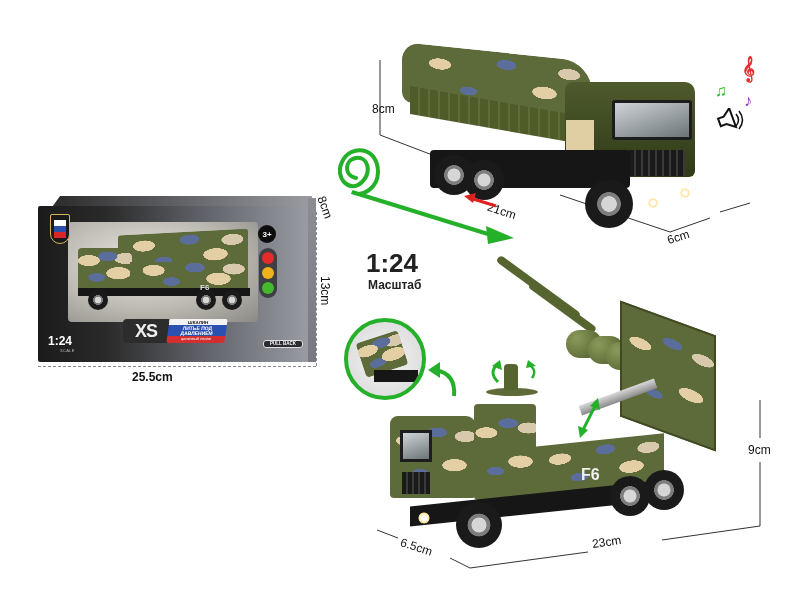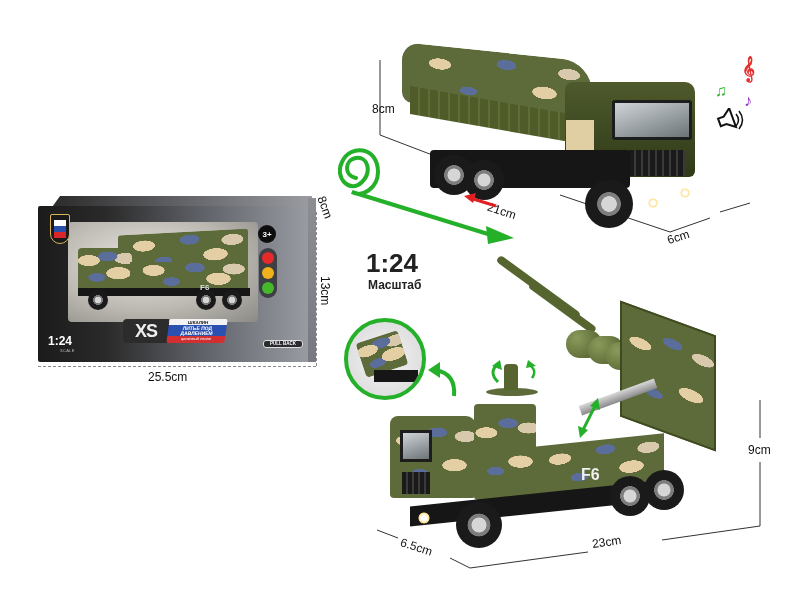--- a/index.html
+++ b/index.html
@@ -148,7 +148,7 @@
 
 <div class="abs dash-h" style="left:38px;top:366px;width:278px;"></div>
 <div class="abs dash-v" style="left:316px;top:212px;height:154px;"></div>
-<div class="abs dim" style="left:148px;top:370px;">25.5cm</div>
+<div class="abs dim" style="left:132px;top:370px;font-weight:bold;">25.5cm</div>
 <div class="abs dim" style="left:318px;top:276px;writing-mode:vertical-rl;">13cm</div>
 <div class="abs dim" style="left:318px;top:196px;writing-mode:vertical-rl;transform:rotate(-20deg);">8cm</div>
 

